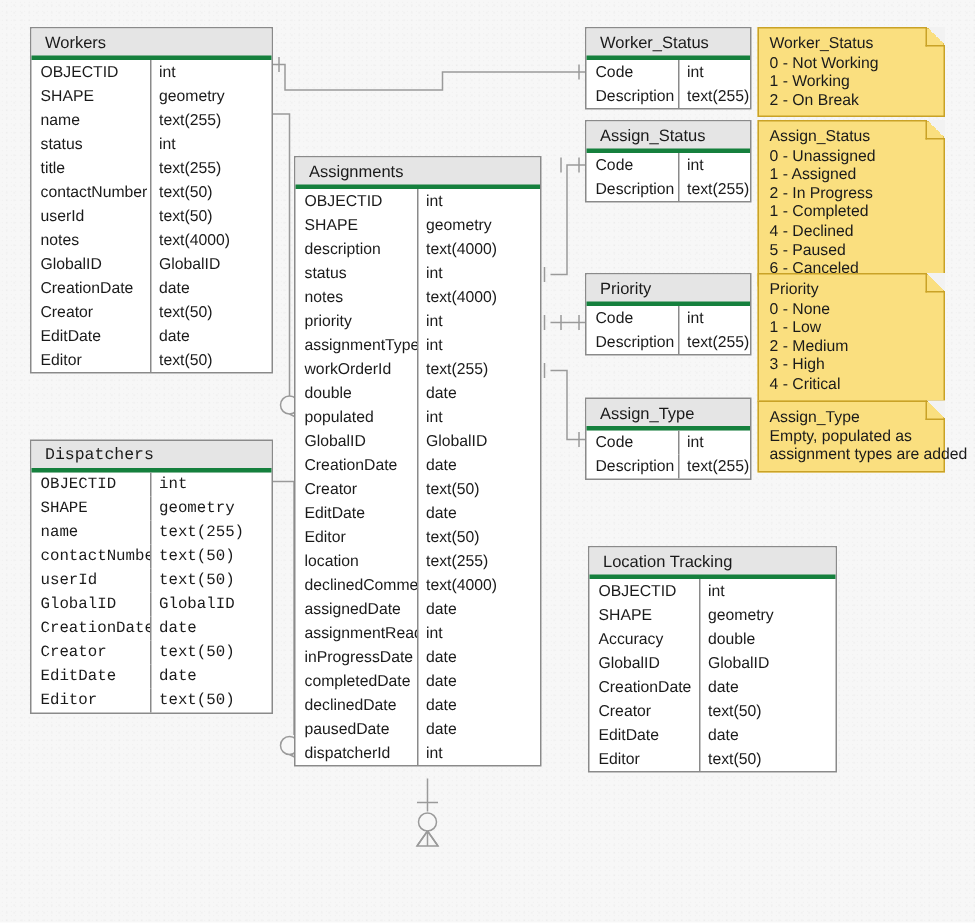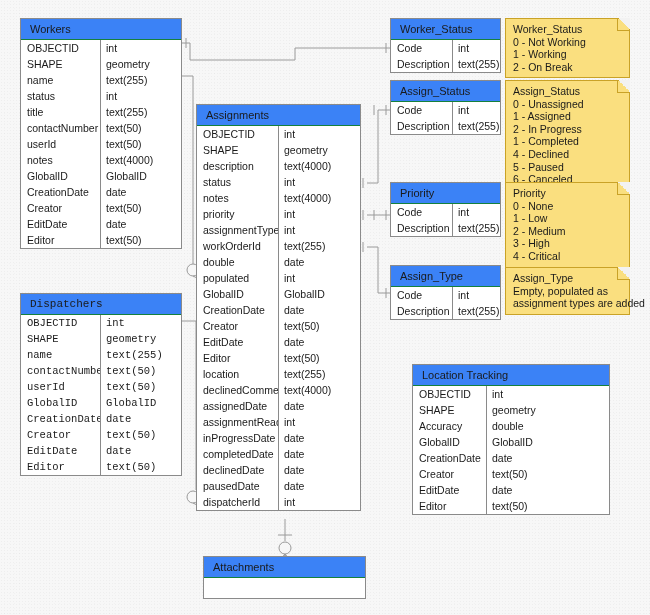--- a/index.html
+++ b/index.html
@@ -37,8 +37,8 @@
     padding-left: 9px;
     font-size: 11px;
     color: #1a1a1a;
-    border-bottom: 1px solid #15803d;
-    background: #3b82f6;
+    border-bottom: 3px solid #15803d;
+    background: #e5e5e5;
     box-sizing: border-box;
     white-space: nowrap;
     overflow: hidden;

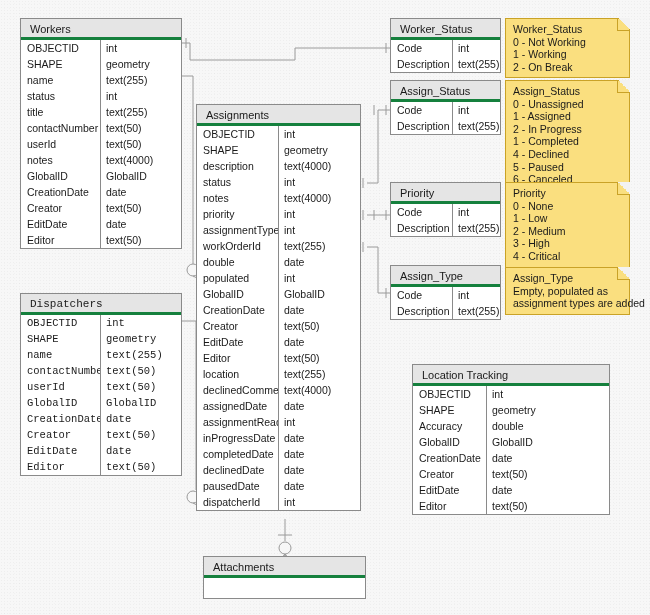--- a/index.html
+++ b/index.html
@@ -431,7 +431,7 @@
       </div>
   </div>
 
-  <div class="entity w-loc" style="left:392px; top:364px; width:198px;margin-left:20px;">
+  <div class="entity w-loc" style="left:392px; top:364px; width:166px;">
     <div class="entity-title">Location Tracking</div>
     <div class="rows">
         <div class="row">

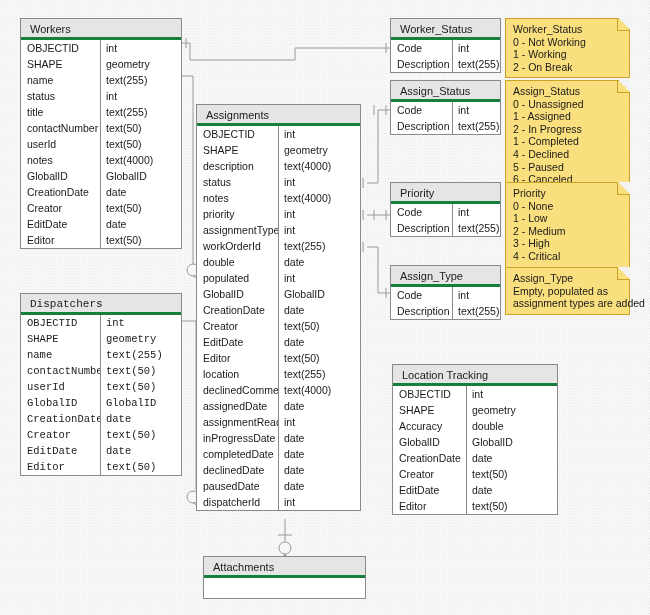--- a/index.html
+++ b/index.html
@@ -469,14 +469,6 @@
       </div>
   </div>
 
-  <div class="entity" style="left:203px; top:556px; width:163px;">
-    <div class="entity-title">Attachments</div>
-    <div class="rows">
-      <div class="row blank">
-        <div class="ftype">&nbsp;</div>
-      </div>
-    </div>
-  </div>
 
   <div class="note" style="left:505px; top:18px; width:125px;">
     <span class="fold"></span>

